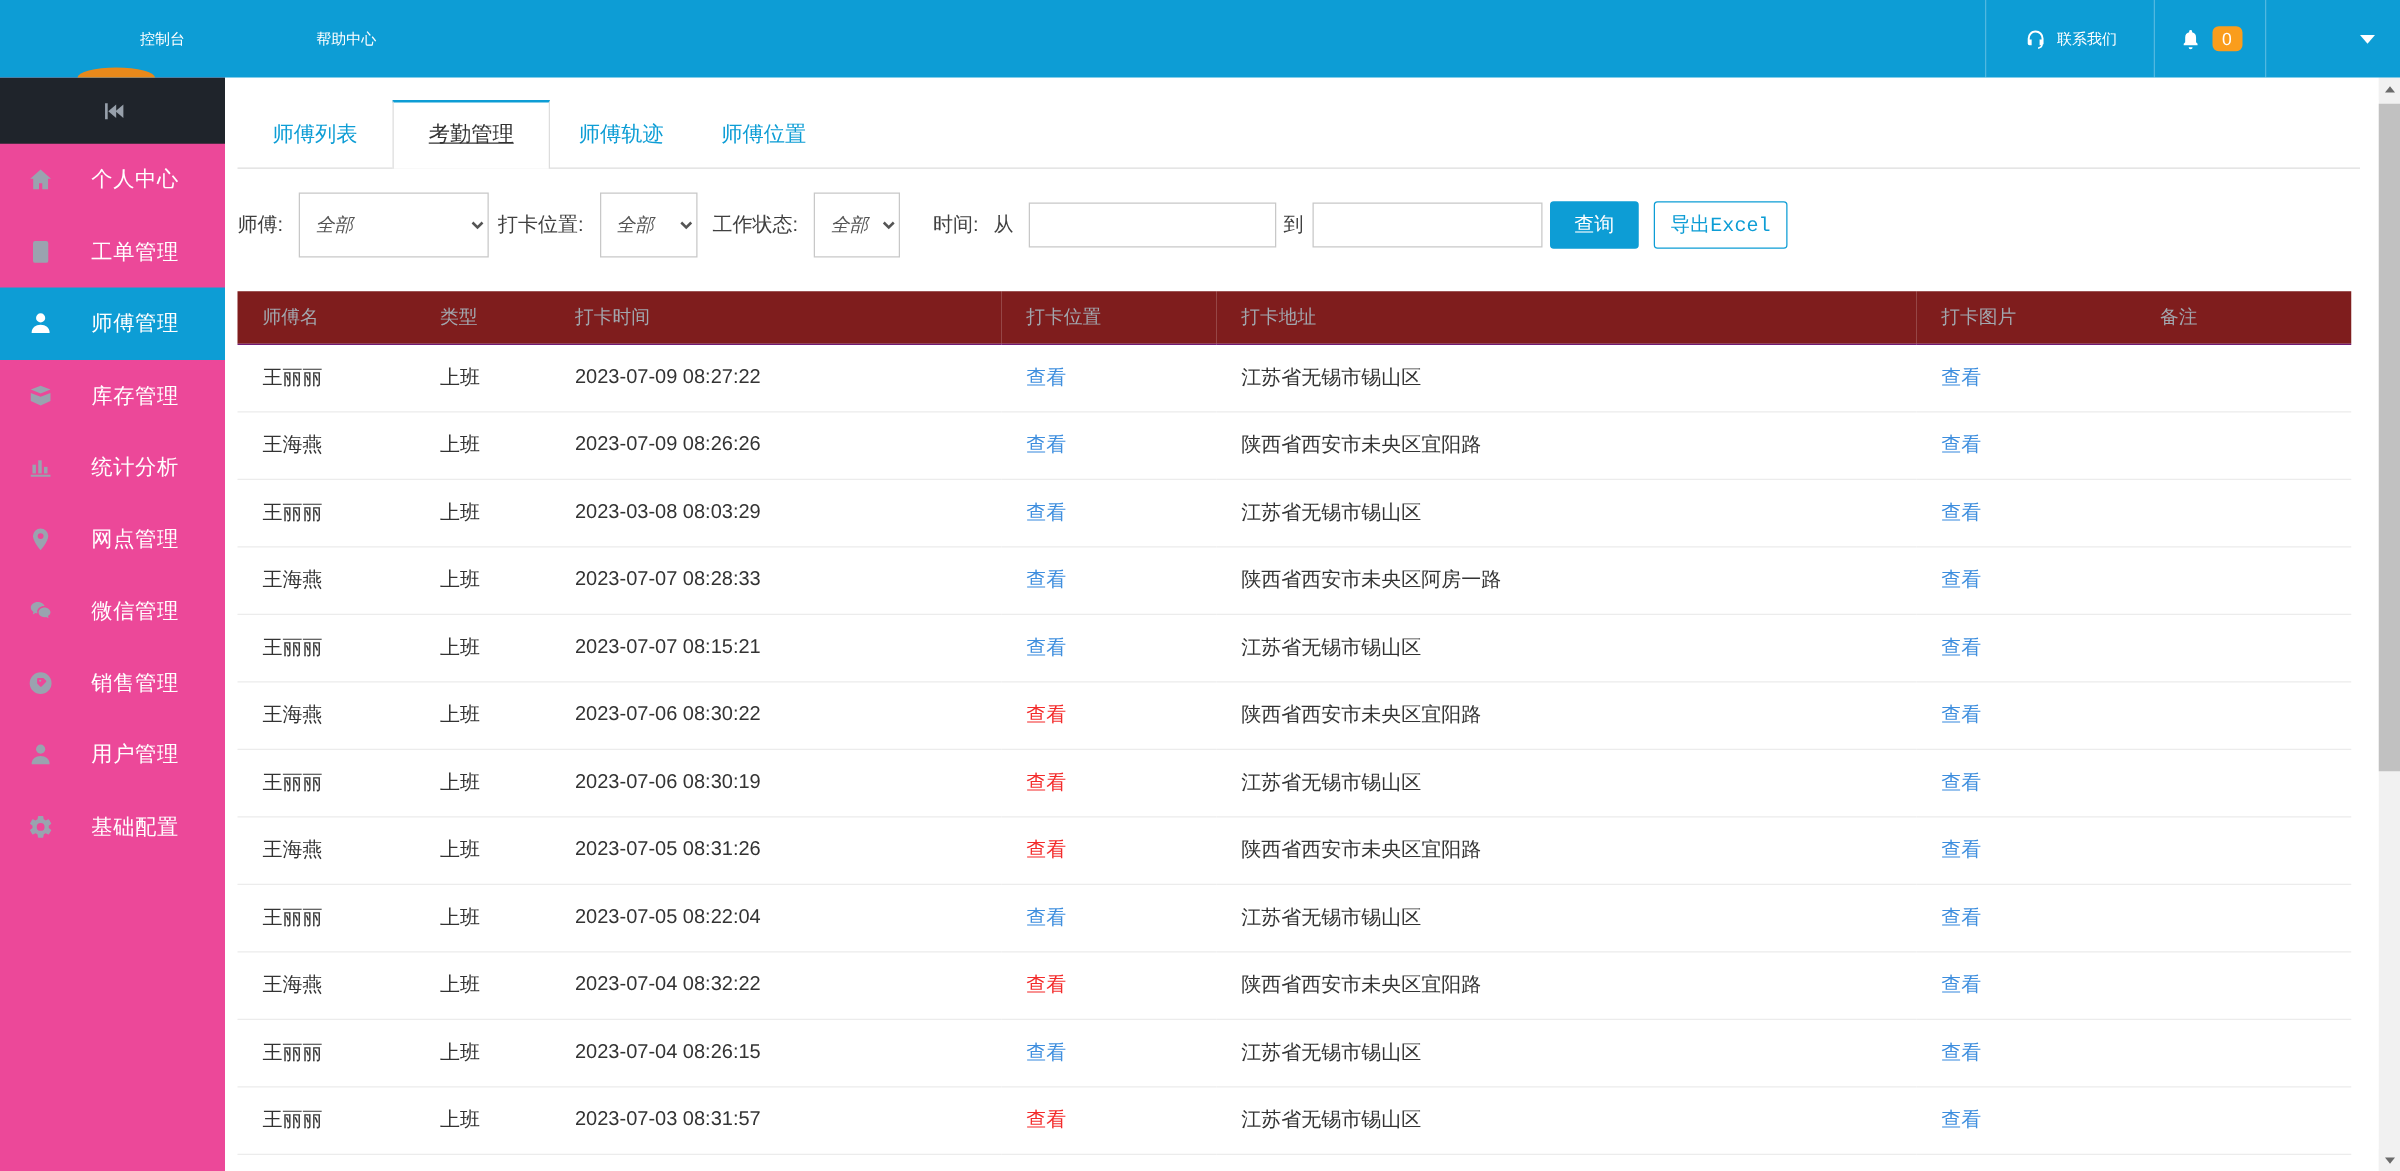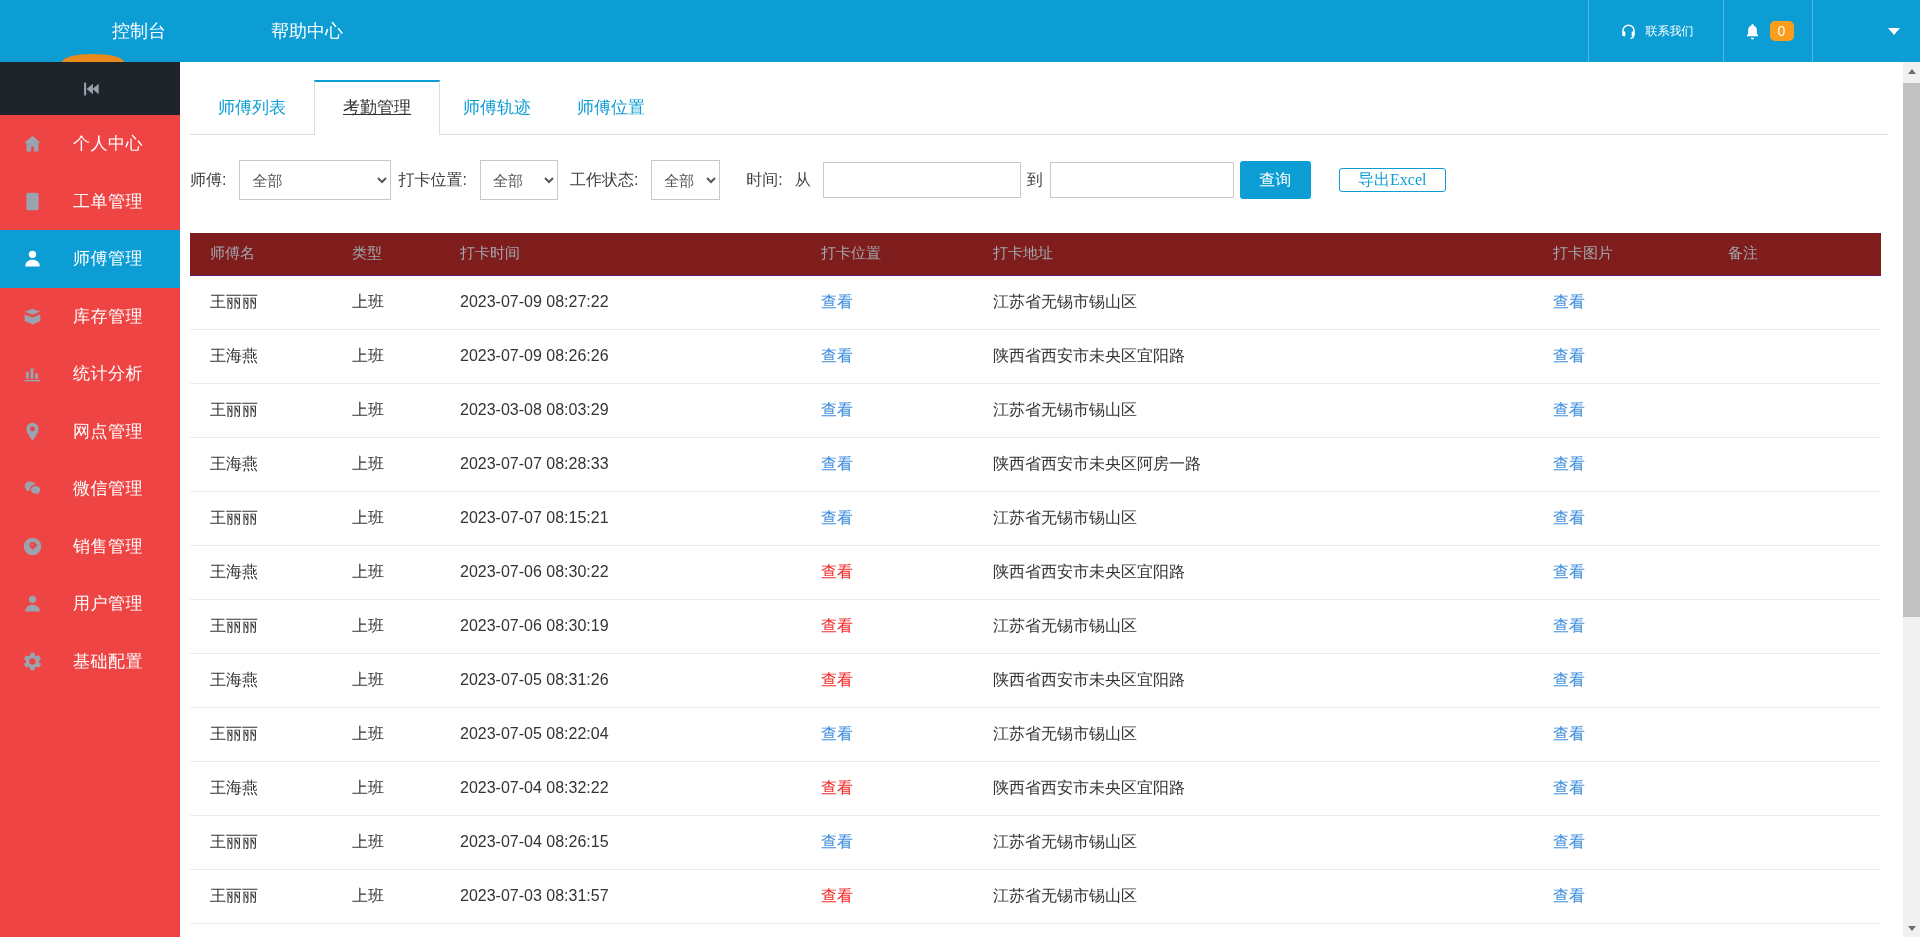--- a/index.html
+++ b/index.html
@@ -13,7 +13,7 @@
     background:var(--accent); color:#fff; display:flex; align-items:center; overflow:hidden; z-index:5; }
   .logo-fragment { position:absolute; left:62px; top:54px; width:62px; height:16px;
     background:var(--logo-orange); border-radius:50%; }
-  .top-nav { display:flex; margin-left:112px; gap:105px; font-size:18px; }
+  .top-nav { display:flex; margin-left:112px; gap:105px; font-size:12px; }
   .top-nav-item { cursor:pointer; }
   .top-right { margin-left:auto; display:flex; height:100%; align-items:stretch; }
   .top-section { display:flex; align-items:center; justify-content:center;

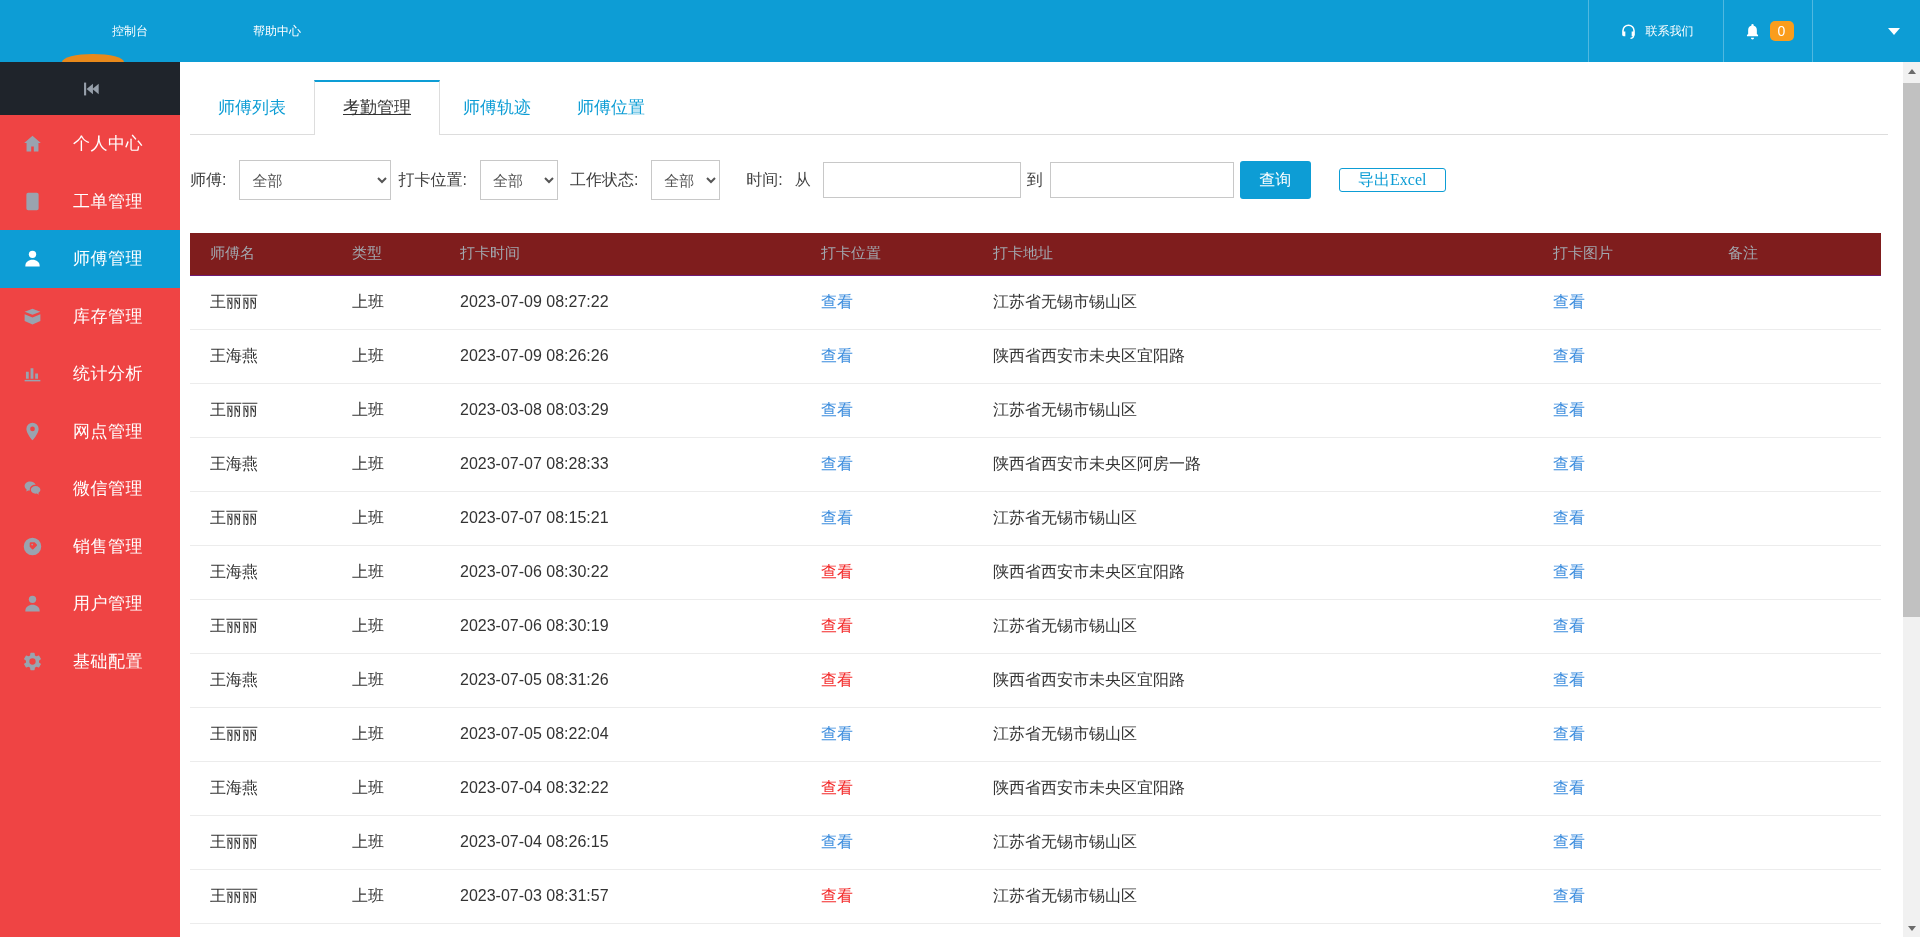--- a/index.html
+++ b/index.html
@@ -29,7 +29,7 @@
     border-right:6px solid transparent; border-top:7px solid #fff; }
 
   
-  .sidebar { position:absolute; left:0; top:62px; width:180px; height:875px; background:#ef4444; }
+  .sidebar { position:absolute; left:0; top:62px; width:180px; height:875px; background:#ec4899; }
   .sidebar-top { height:53px; background:#1f242b; display:flex; align-items:center;
     justify-content:center; color:#97a0ab; cursor:pointer; }
   .sidebar-top svg { width:22px; height:22px; }

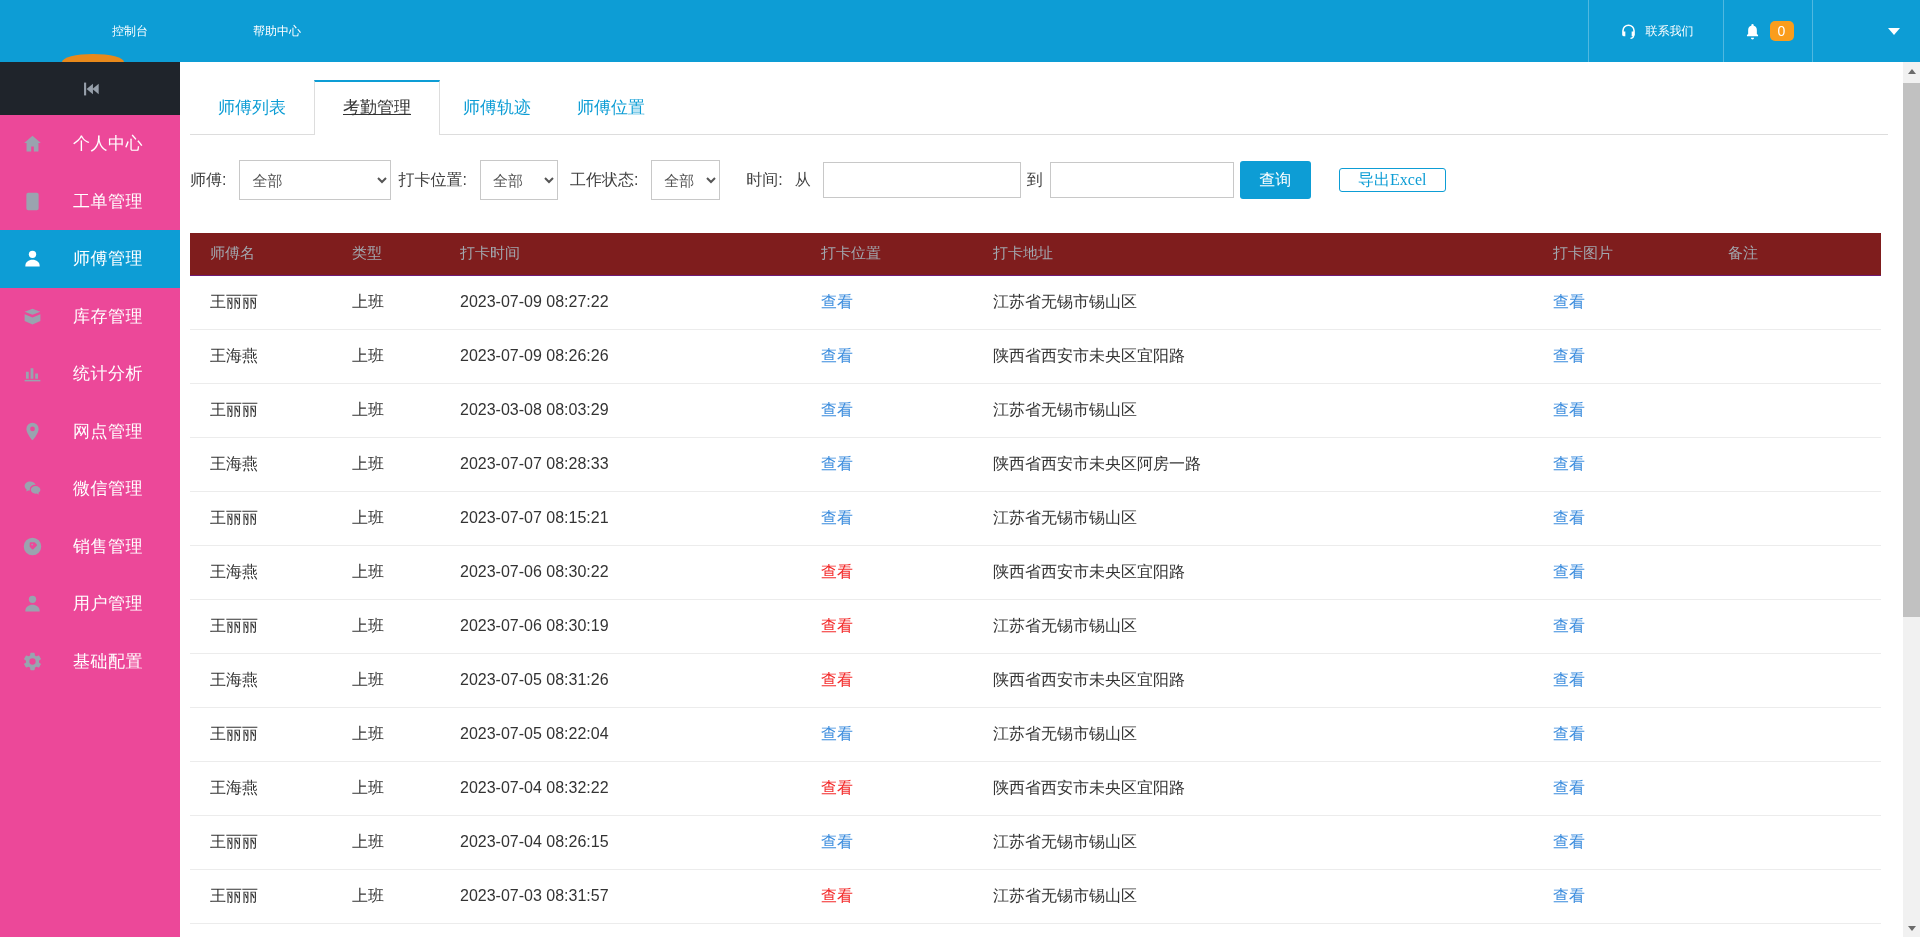--- a/index.html
+++ b/index.html
@@ -57,8 +57,8 @@
   .filters { position:absolute; left:10px; top:98px; width:1698px; height:40px;
     display:flex; align-items:center; font-size:16px; color:#404040; }
   .f-label { white-space:nowrap; }
-  .filters select { height:40px; border:1px solid #c8c8c8; background:#fff; color:#555;
-    font-size:15px; padding:0 4px 0 8px; font-family:inherit; }
+  .filters select { height:52px; border:1px solid #c8c8c8; background:#fff; color:#555;
+    font-size:15px; padding:0 4px 0 8px; font-family:inherit;font-style:italic; }
   .sel-master { width:152px; margin-left:13px; }
   .lbl-abnormal { margin-left:7px; }
   .sel-abnormal { width:78px; margin-left:13px; }

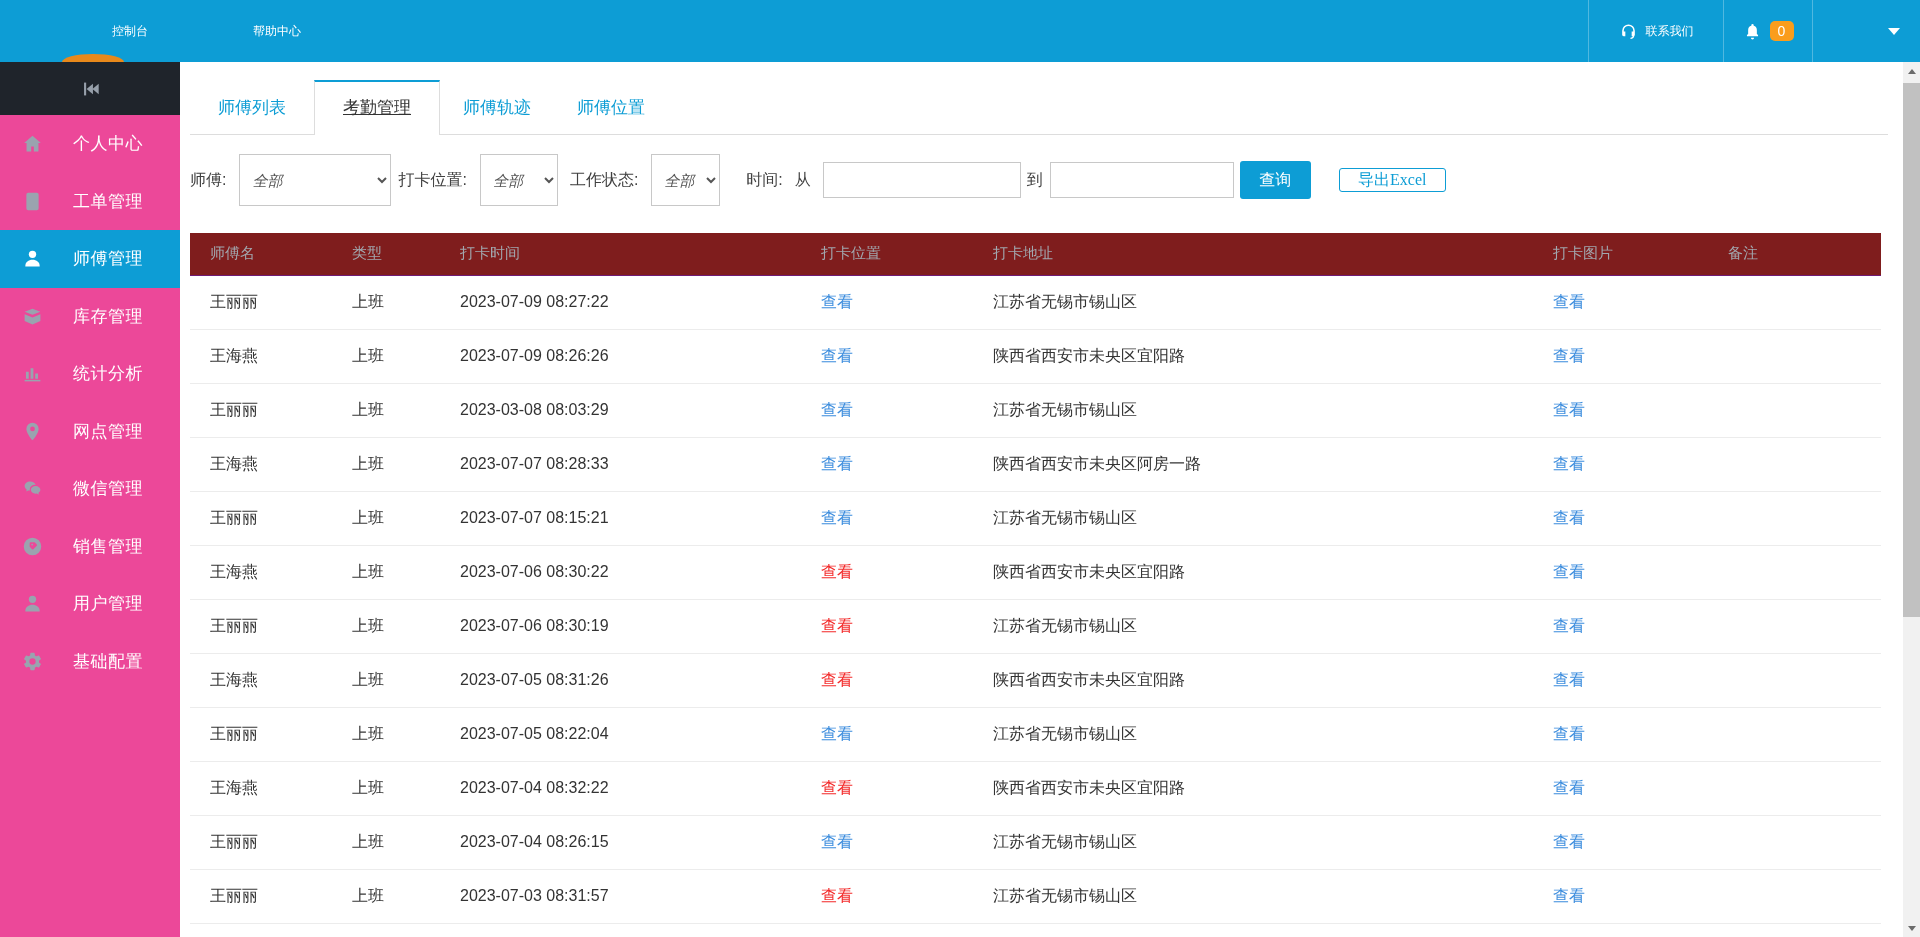--- a/index.html
+++ b/index.html
@@ -72,9 +72,9 @@
   .inp-to { width:184px; margin-left:7px; }
   .btn-search { width:71px; height:38px; margin-left:6px; background:var(--accent);
     color:#fff; border:none; border-radius:3px; font-size:16px; cursor:pointer; font-family:inherit; }
-  .btn-export { width:107px; height:24px; margin-left:28px; background:#fff;
+  .btn-export { width:107px; height:38px; margin-left:12px; background:#fff;
     color:var(--accent); border:1px solid var(--accent); border-radius:3px; font-size:16px;
-    cursor:pointer; font-family:Liberation Serif, serif; }
+    cursor:pointer; font-family:Liberation Mono, monospace; }
 
   
   .att-table { position:absolute; left:10px; top:171px; width:1691px;

